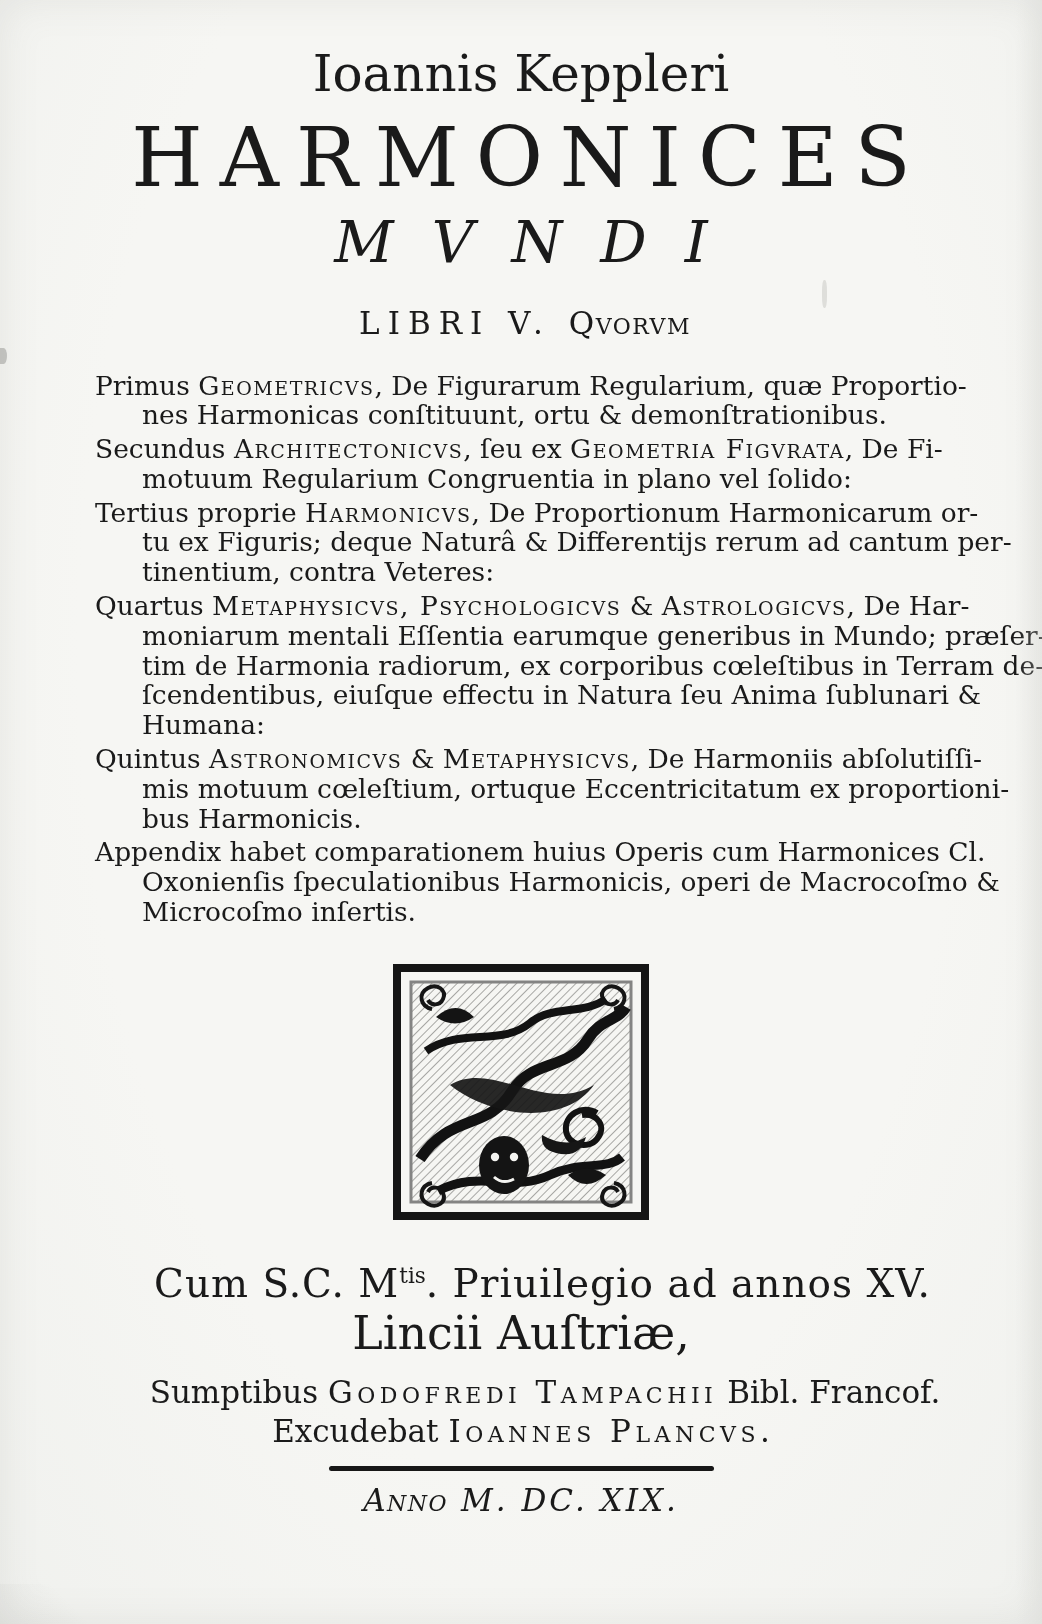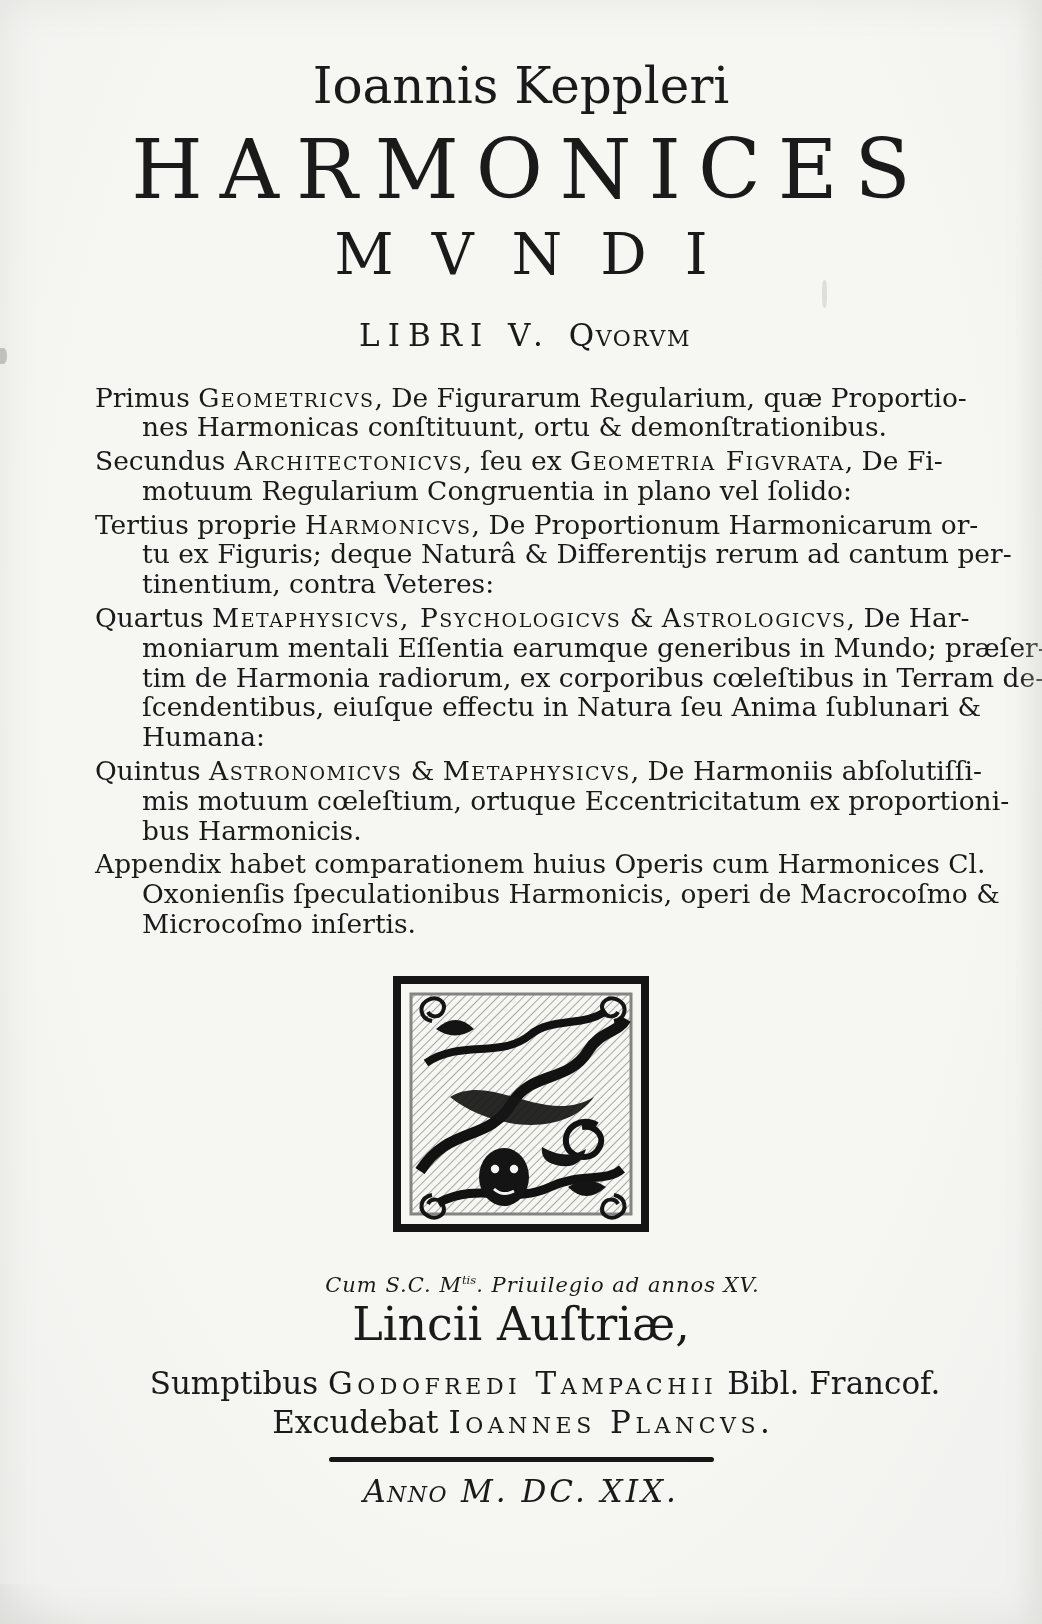--- a/index.html
+++ b/index.html
@@ -15,7 +15,7 @@
     text-align:center;
     box-shadow:inset 0 0 40px rgba(120,120,115,.12);
   }
-  .author{padding-top:60px;font-size:50px;line-height:1.05;}
+  .author{padding-top:48px;font-size:50px;line-height:1.05;}
   .title1{margin-top:16px;font-size:82px;line-height:1.0;letter-spacing:17px;text-indent:17px;}
   .title2{margin-top:14px;font-size:58px;line-height:1.0;letter-spacing:38px;text-indent:38px;}
   .subtitle{margin-top:34px;font-size:31px;letter-spacing:8px;text-indent:8px;text-align:center;}

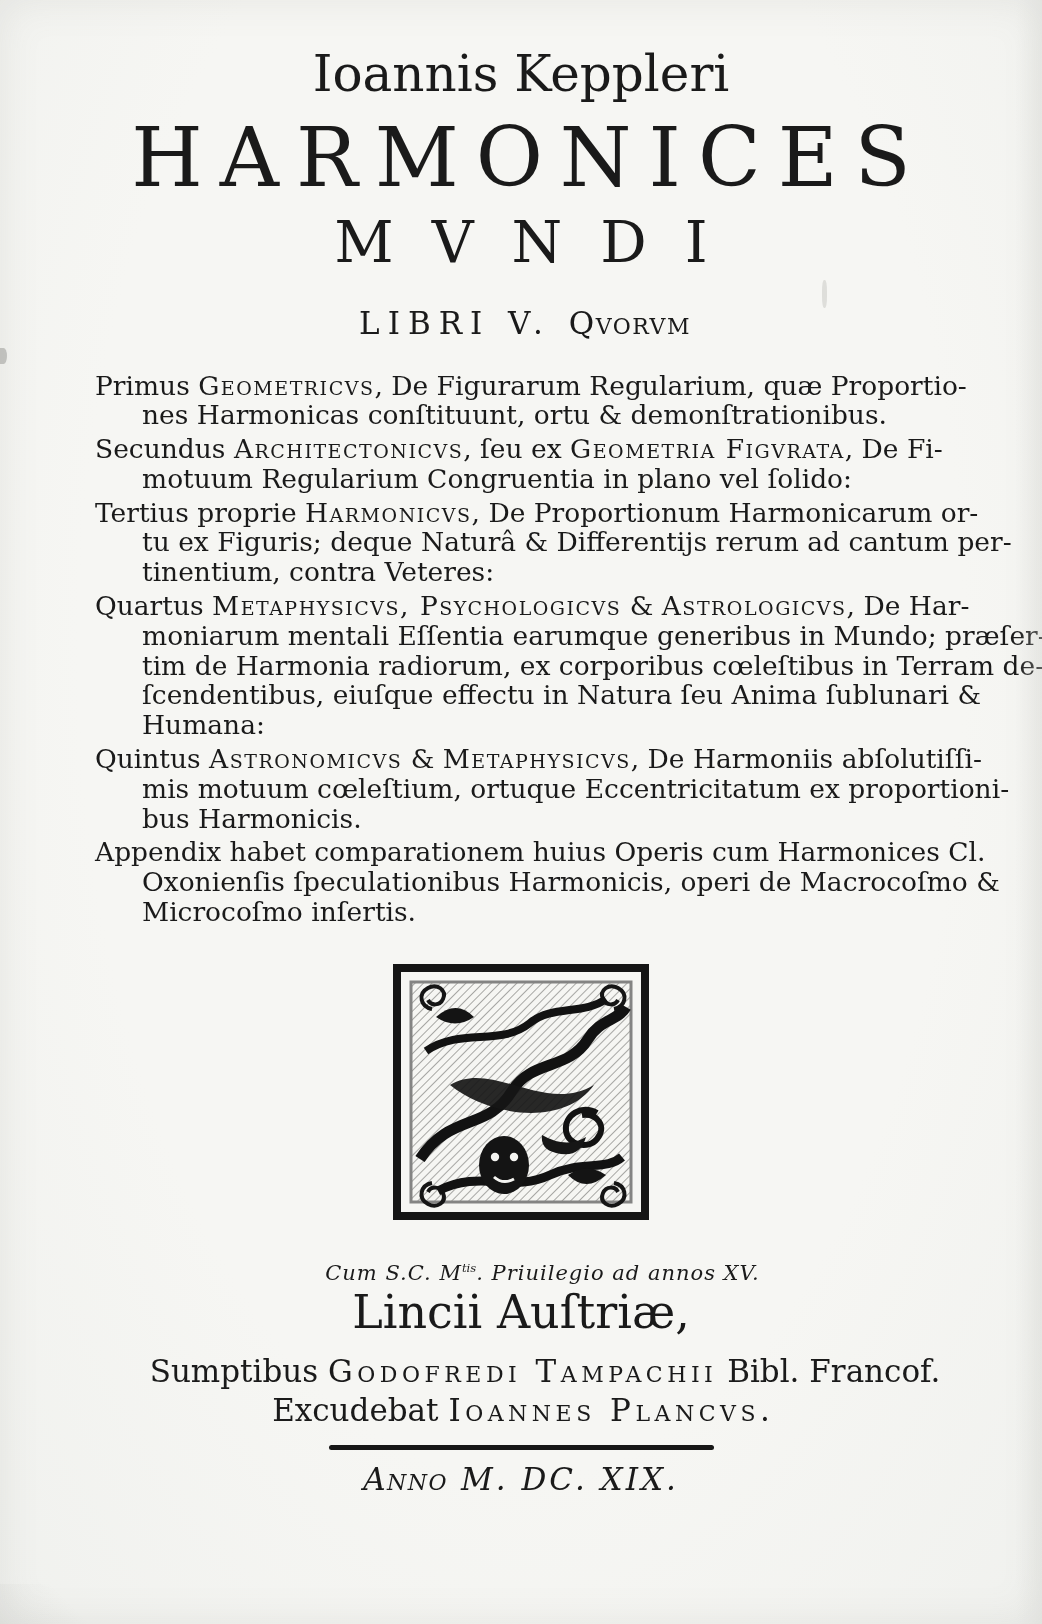--- a/index.html
+++ b/index.html
@@ -17,7 +17,7 @@
   }
   .author{padding-top:48px;font-size:50px;line-height:1.05;}
   .title1{margin-top:16px;font-size:82px;line-height:1.0;letter-spacing:17px;text-indent:17px;}
-  .title2{margin-top:14px;font-size:58px;line-height:1.0;letter-spacing:38px;text-indent:38px;}
+  .title2{margin-top:14px;font-size:58px;line-height:1.0;letter-spacing:38px;text-indent:38px;font-style:italic;}
   .subtitle{margin-top:34px;font-size:31px;letter-spacing:8px;text-indent:8px;text-align:center;}
   .books{width:852px;margin:30px auto 18px;text-align:left;font-size:26.5px;line-height:29.8px;}
   .book{margin-bottom:4px;}

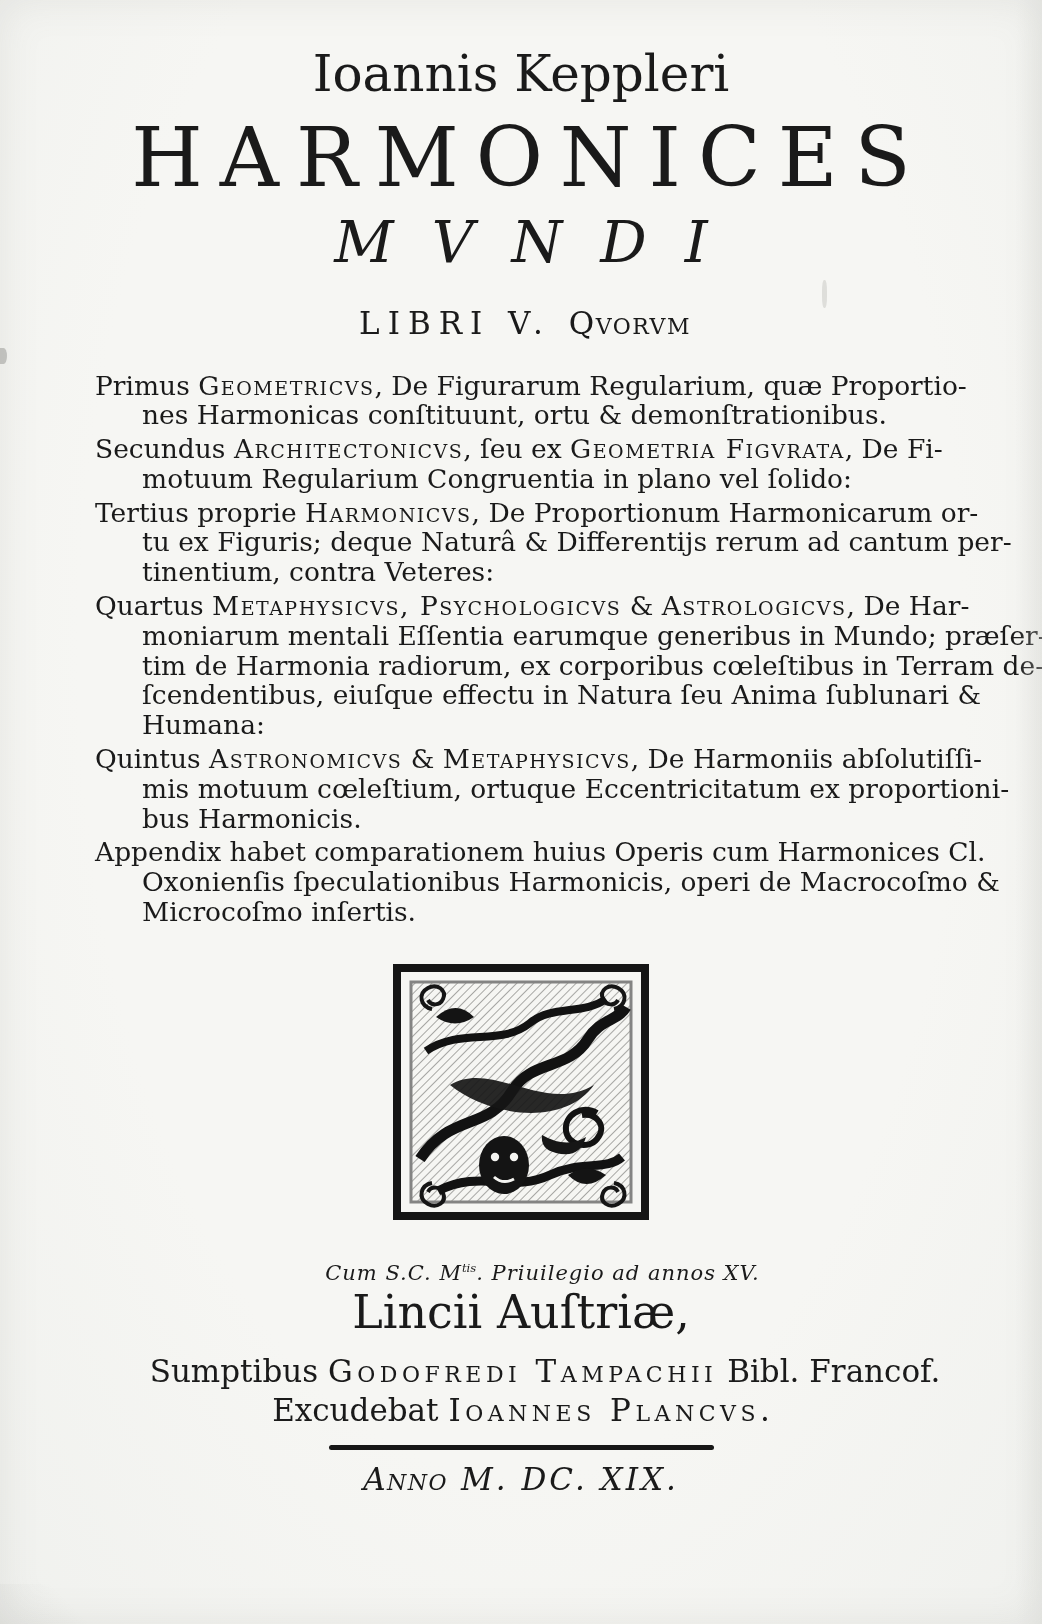--- a/index.html
+++ b/index.html
@@ -27,7 +27,7 @@
   .sp{letter-spacing:4.5px;}
   .sup{font-size:.55em;vertical-align:super;letter-spacing:0;}
   .ornament-wrap{margin:36px auto 0;width:258px;height:258px;}
-  .privilege{margin-top:40px;font-style:italic;font-size:21px;letter-spacing:1px;padding-left:43px;}
+  .privilege{margin-top:40px;font-size:39px;letter-spacing:1px;padding-left:43px;}
   .place{font-size:46px;}
   .publisher{margin-top:14px;font-size:31px;padding-left:48px;}
   .printer{margin-top:3px;font-size:31px;}

